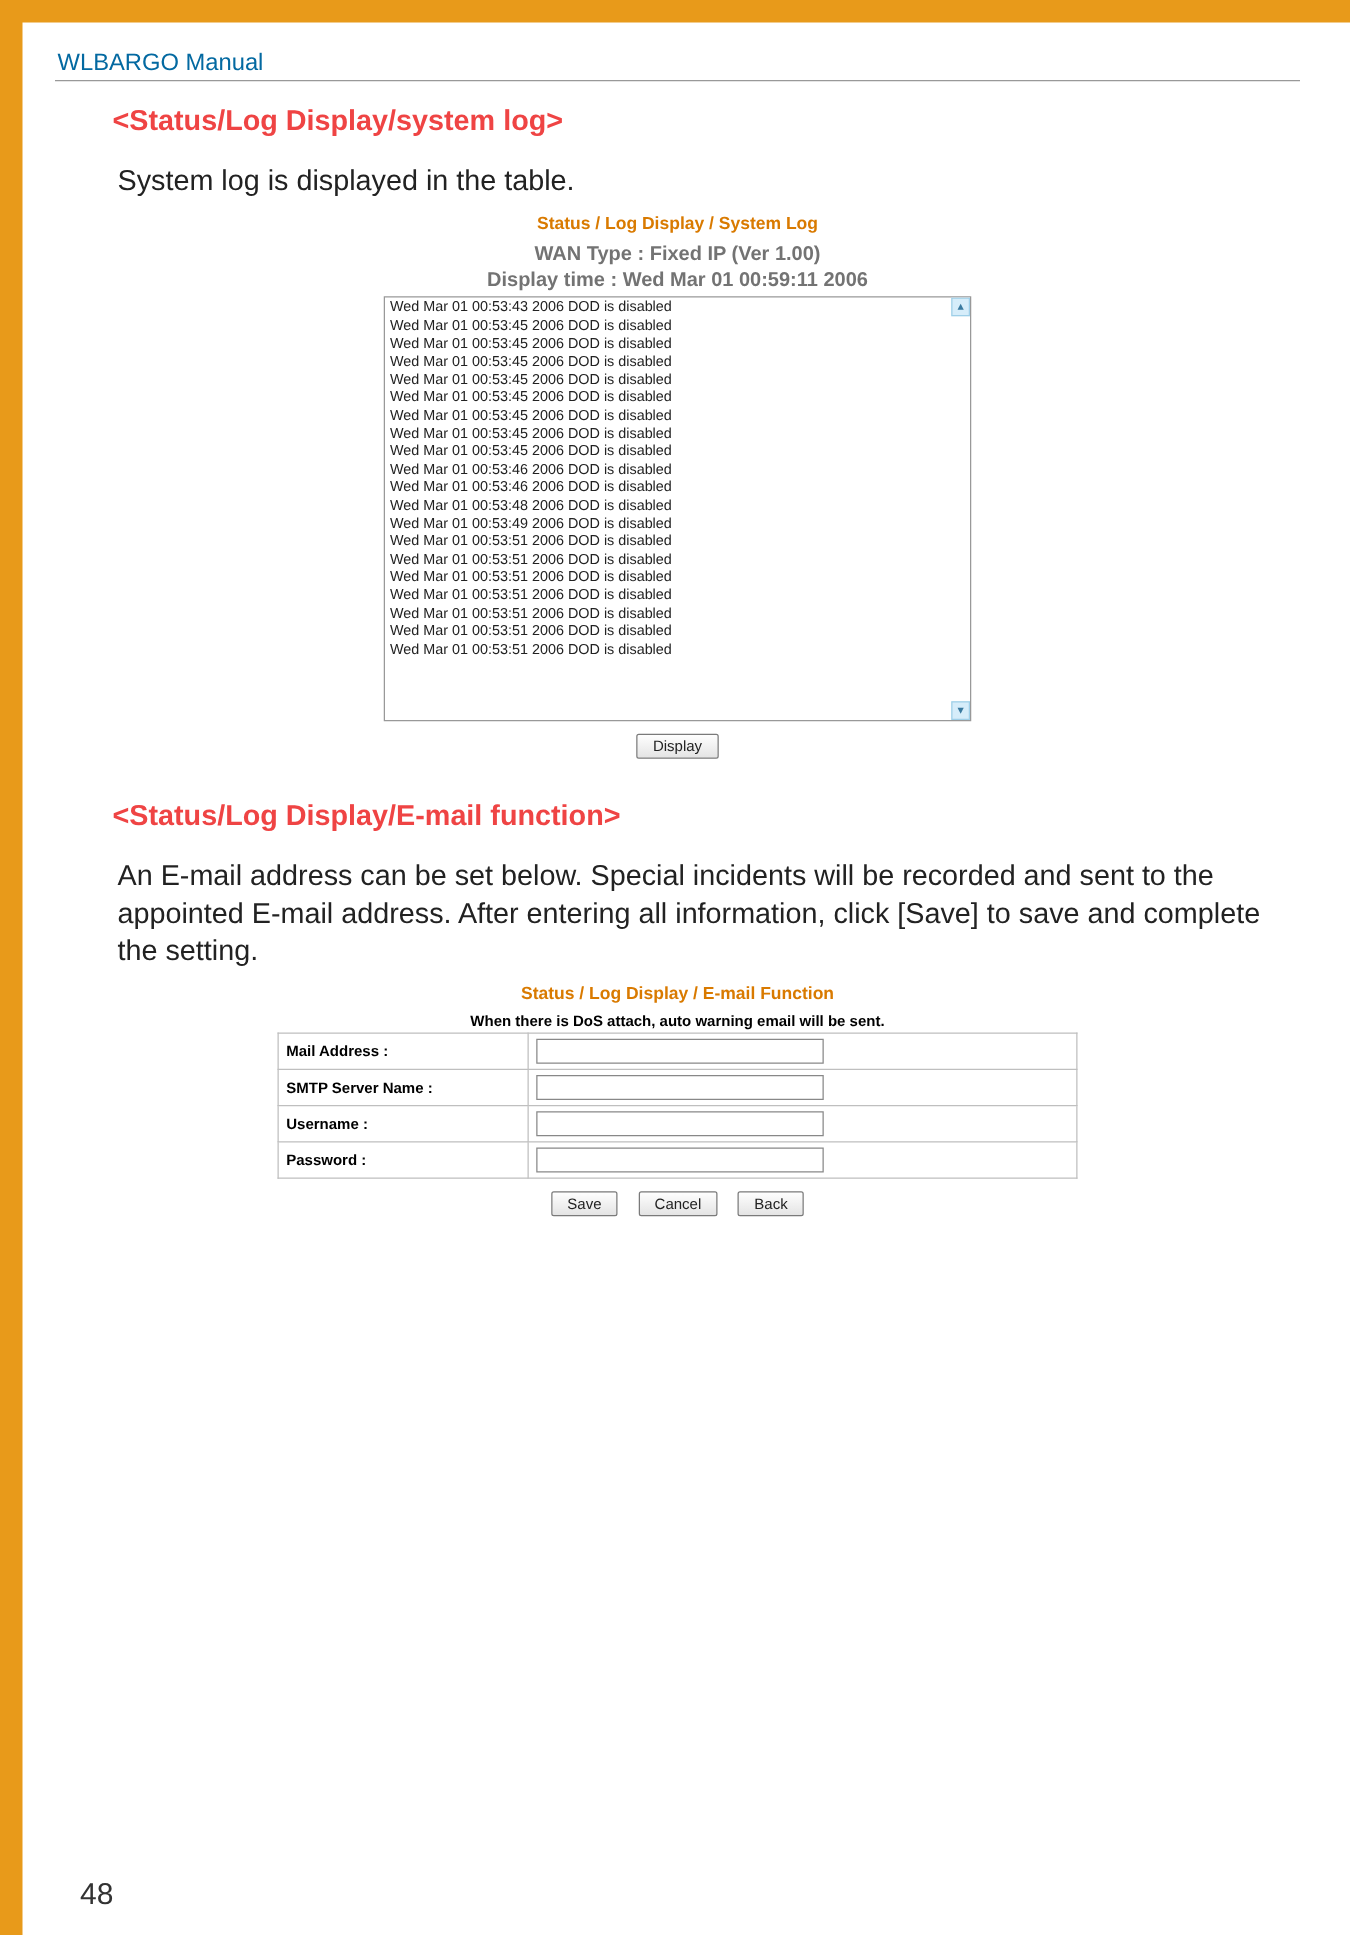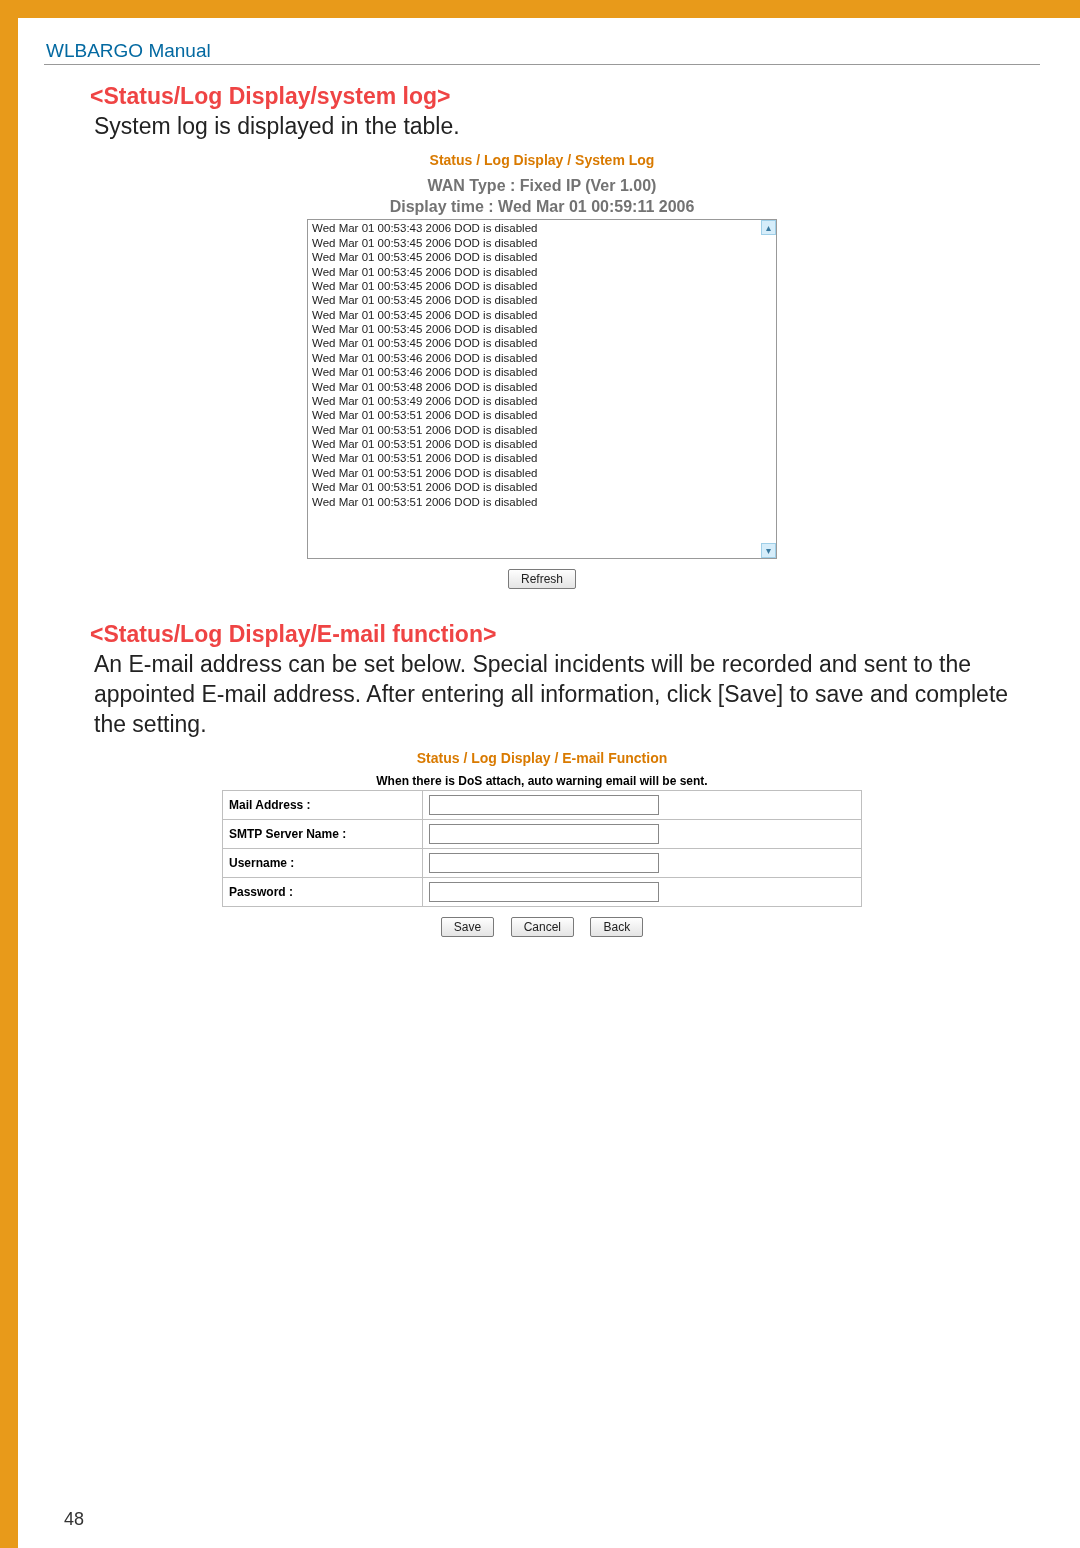--- a/index.html
+++ b/index.html
@@ -9,7 +9,7 @@
   .page { position: absolute; left: 18px; top: 18px; right: 0; bottom: 0; padding: 20px 40px 20px 26px; }
   .manual-title { font-size: 19px; font-weight: 400; color: #0369a1; border-bottom: 1px solid #999; padding: 2px 0 2px 2px; margin-bottom: 18px; }
   .section-heading { font-size: 23px; font-weight: 700; color: #ef4444; padding-left: 46px; }
-  .section-body { font-size: 23px; font-weight: 400; color: #222; padding-left: 50px; line-height: 1.3; margin-top: 2px; margin-bottom: 8px; }
+  .section-body { font-size: 23px; font-weight: 400; color: #222; padding-left: 50px; line-height: 1.3; margin-top: 20px; margin-bottom: 8px; }
   .panel-wrap { margin: 10px 0 28px; text-align: center; }
   .panel-title { font-size: 14px; font-weight: 700; color: #d97a00; margin-bottom: 8px; }
   .wan-line { font-size: 16px; font-weight: 700; color: #737373; line-height: 1.3; }

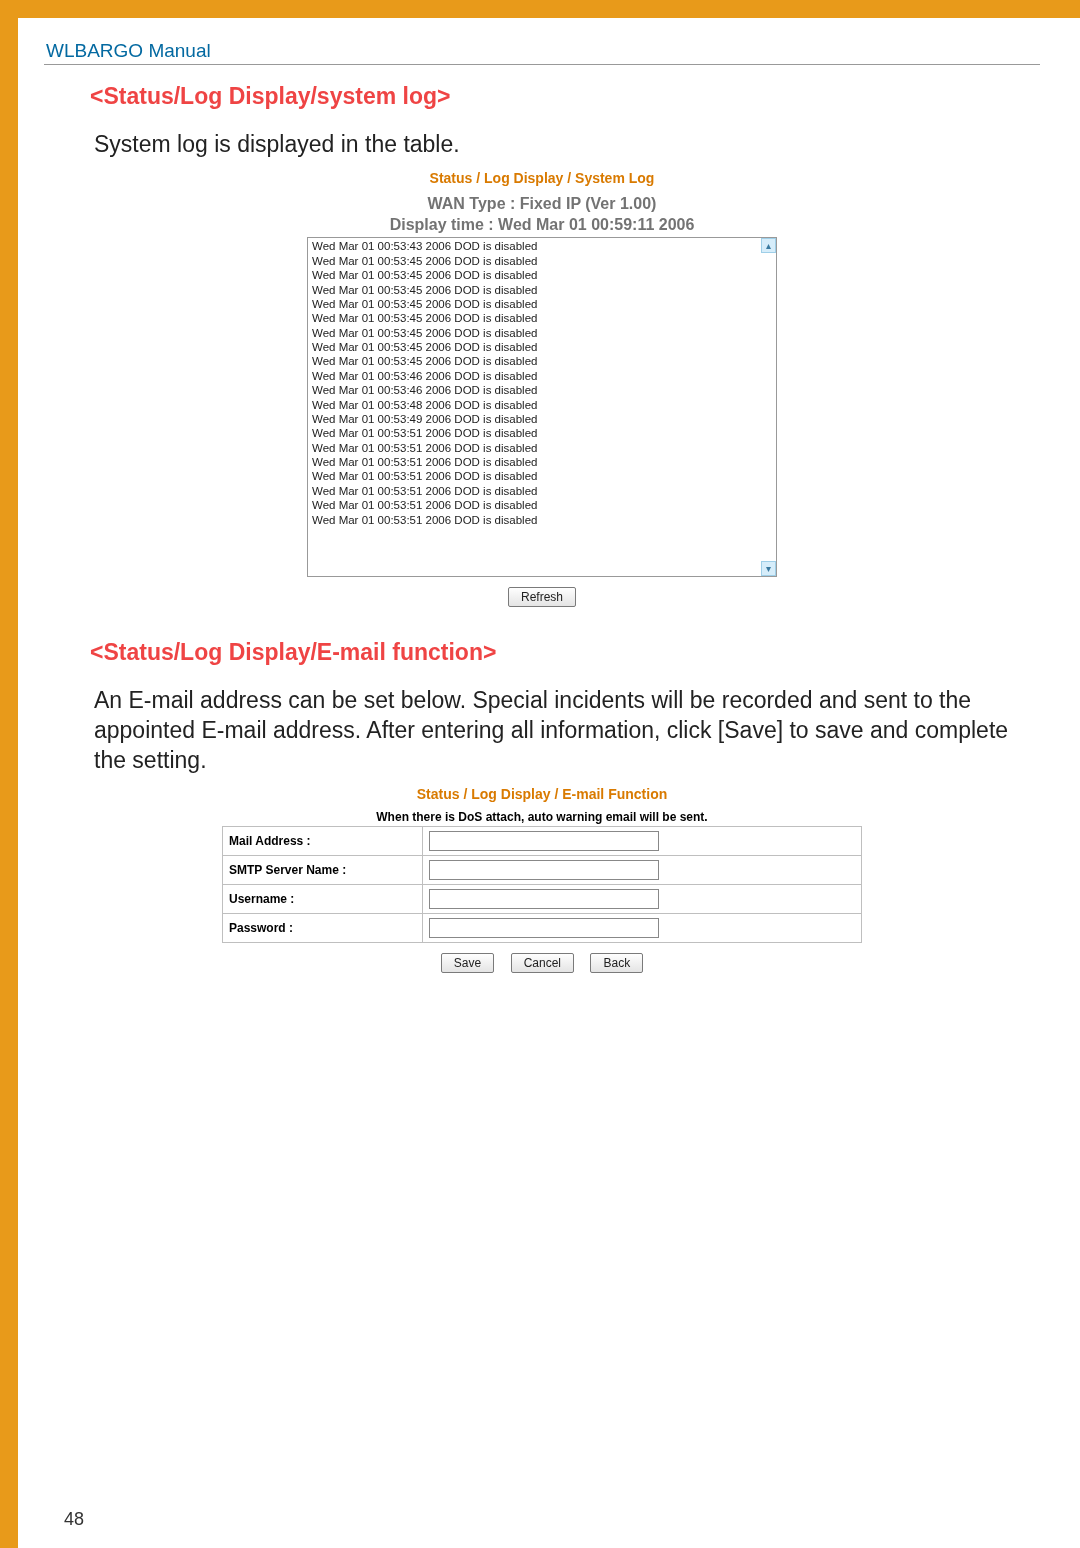--- a/index.html
+++ b/index.html
@@ -70,7 +70,7 @@
       <div class="scroll-down">▾</div>
     </div>
     <div class="btn-row">
-      <span class="btn">Refresh</span>
+      <span class="btn">Display</span>
     </div>
   </div>
 

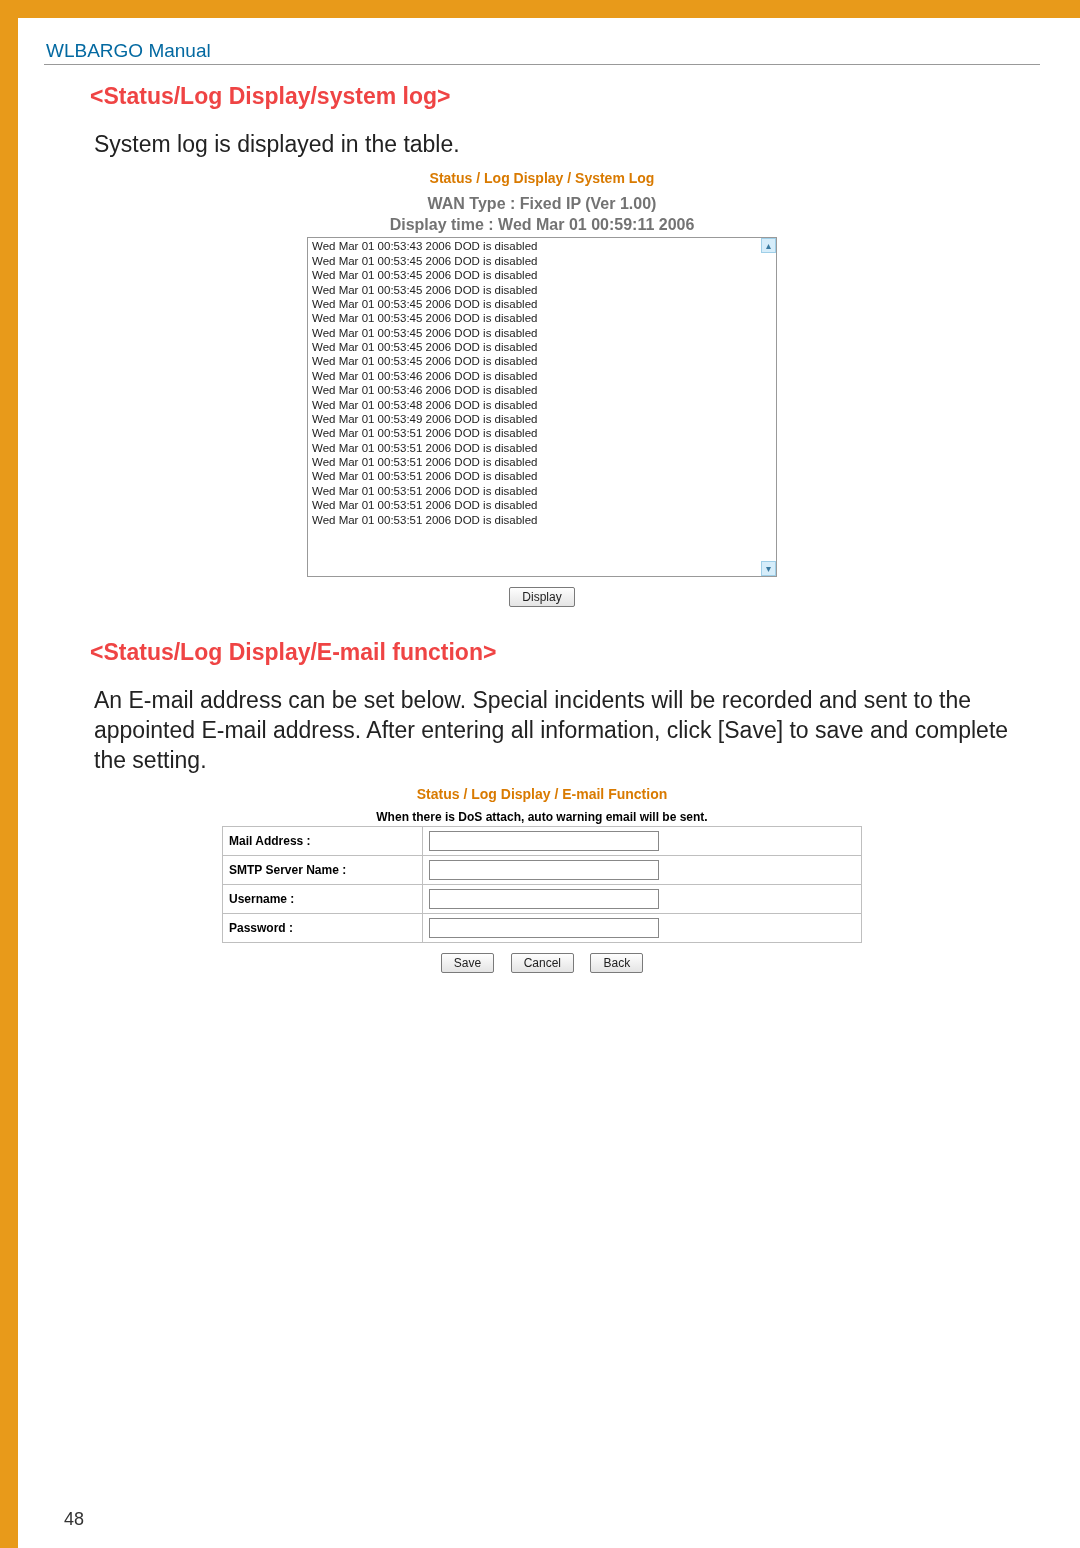--- a/index.html
+++ b/index.html
@@ -24,7 +24,7 @@
   .form-table td { border: 1px solid #bfbfbf; padding: 4px 6px; font-size: 12px; font-weight: 700; color: #000; text-align: left; background: #fff; margin-top: 40px; }
   .form-table td.inputcell { font-weight: 400; }
   .text-input { border: 1px solid #888; height: 20px; width: 230px; background: #fff; }
-  .page-number { position: absolute; left: 46px; bottom: 18px; font-size: 18px; color: #333; }
+  .page-number { position: absolute; left: 46px; bottom: 18px; font-size: 24px; color: #333; }
   .btn-row { text-align: center; margin-top: 6px; }
 </style>
 </head>

